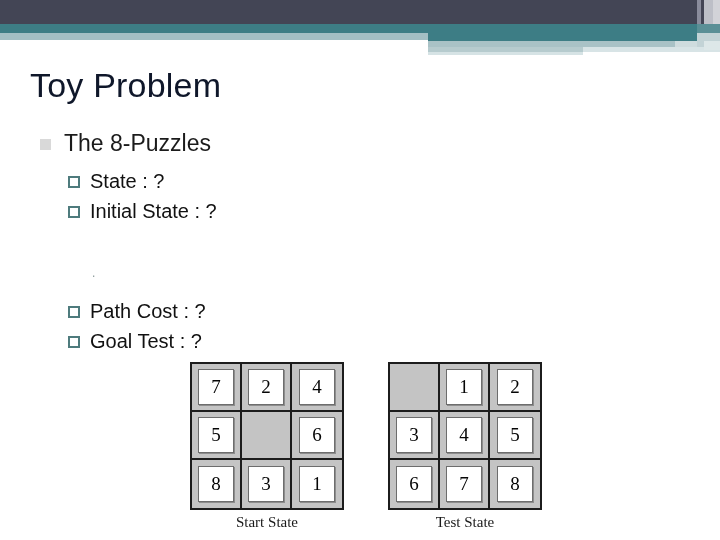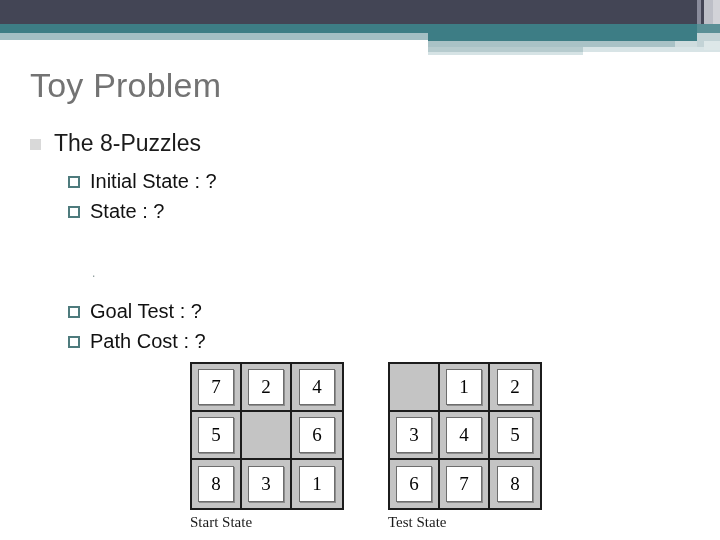--- a/index.html
+++ b/index.html
@@ -107,7 +107,7 @@
     left: 30px;
     top: 64px;
     font-size: 34px;
-    color: #737373;
+    color: #0f172a;
     letter-spacing: 0.2px;
     font-weight: 400;
     line-height: 42px;

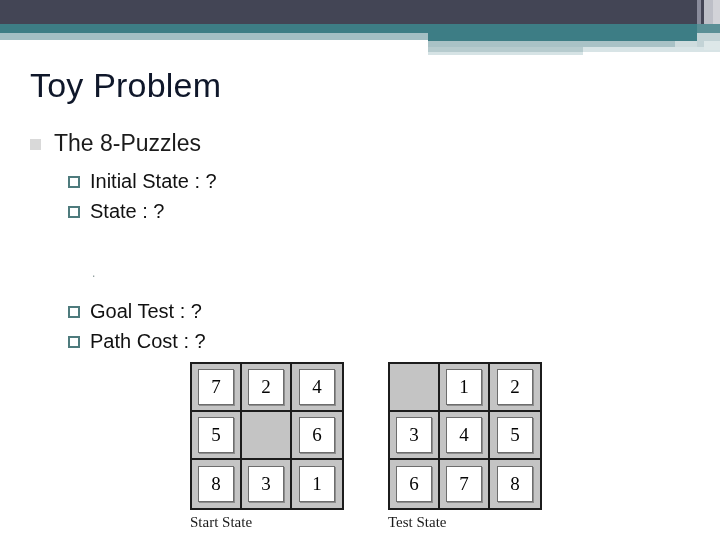--- a/index.html
+++ b/index.html
@@ -117,7 +117,7 @@
   
   .l1 {
     position: absolute;
-    left: 30px;
+    left: 40px;
     top: 128px;
     display: flex;
     align-items: flex-start;

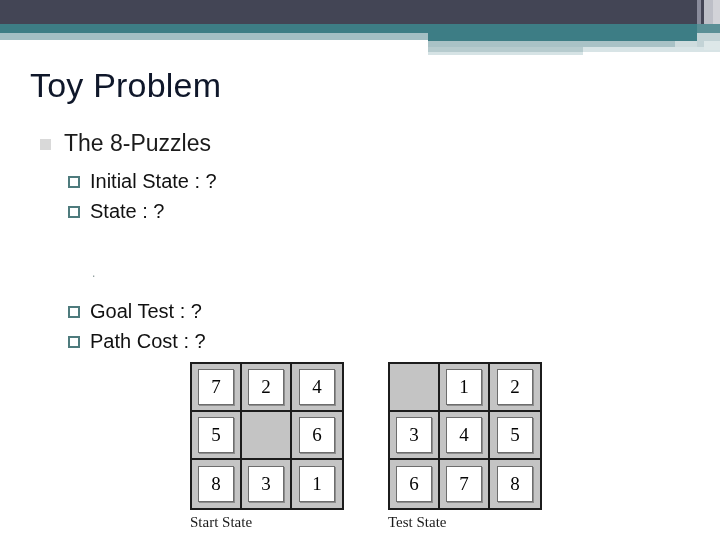--- a/index.html
+++ b/index.html
@@ -273,11 +273,11 @@
 <div class="l2-list">
   <div class="l2">
     <span class="l2-marker"></span>
-    <span class="l2-text">Initial State : ?</span>
+    <span class="l2-text">State : ?</span>
   </div>
   <div class="l2">
     <span class="l2-marker"></span>
-    <span class="l2-text">State : ?</span>
+    <span class="l2-text">Initial State : ?</span>
   </div>
 </div>
 

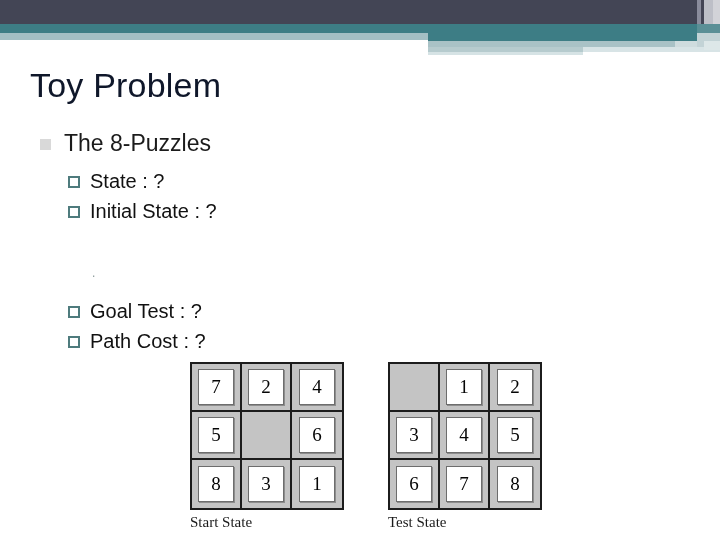--- a/index.html
+++ b/index.html
@@ -286,11 +286,11 @@
 <div class="l2-list-b">
   <div class="l2">
     <span class="l2-marker"></span>
-    <span class="l2-text">Goal Test : ?</span>
+    <span class="l2-text">Path Cost : ?</span>
   </div>
   <div class="l2">
     <span class="l2-marker"></span>
-    <span class="l2-text">Path Cost : ?</span>
+    <span class="l2-text">Goal Test : ?</span>
   </div>
 </div>
 

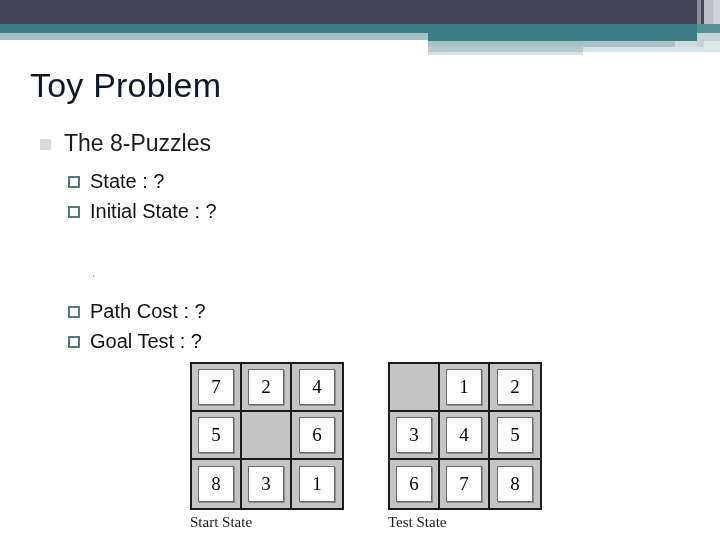--- a/index.html
+++ b/index.html
@@ -235,7 +235,7 @@
     position: absolute;
     top: 152px;
     width: 154px;
-    text-align: left;
+    text-align: center;
     font-family: "Liberation Serif", serif;
     font-size: 15px;
     color: #1a1a1a;

